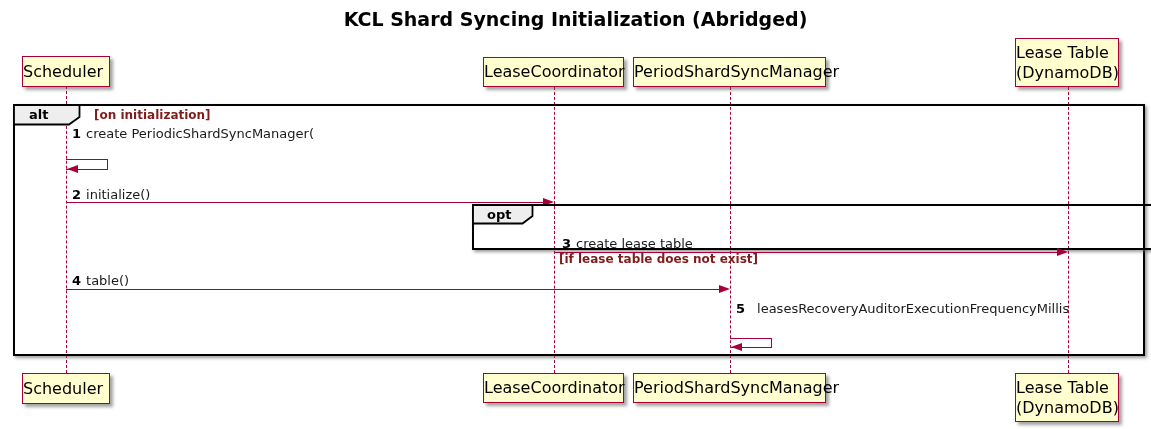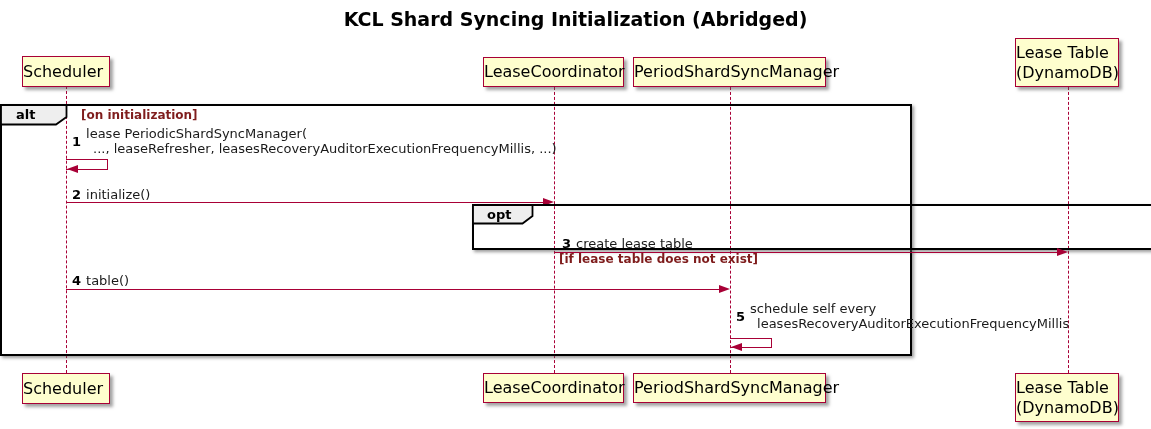--- a/index.html
+++ b/index.html
@@ -81,7 +81,7 @@
     <span>(DynamoDB)</span>
   </div>
 
-  <div class="frame" style="left:0;top:104px;width:912px;height:252px;">
+  <div class="frame" style="left:13px;top:104px;width:1132px;height:252px;">
     <svg class="pentagon" width="68" height="22" viewBox="0 0 68 22">
       <path d="M1,1 H66.5 V13 L56,20.5 H1 Z" fill="#EEEEEE" stroke="#000000" stroke-width="1.8"></path>
     </svg>

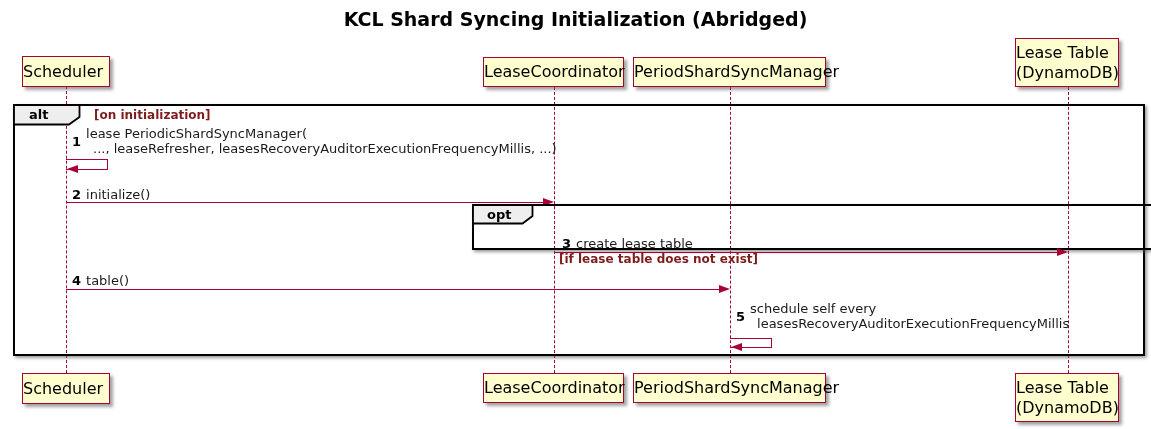--- a/index.html
+++ b/index.html
@@ -92,7 +92,7 @@
   <div class="msg-label" style="left:72px;top:126px;">
     <span class="num">1</span>
     <span class="lines">
-      <span>lease PeriodicShardSyncManager(</span>
+      <span>create PeriodicShardSyncManager(</span>
       <span class="l2">..., leaseRefresher, leasesRecoveryAuditorExecutionFrequencyMillis, ...)</span>
     </span>
   </div>

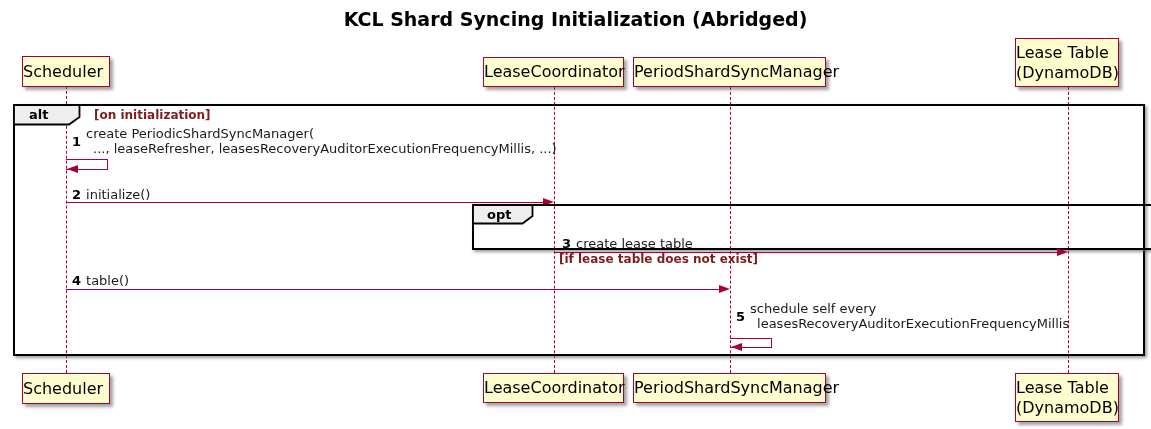--- a/index.html
+++ b/index.html
@@ -93,7 +93,6 @@
     <span class="num">1</span>
     <span class="lines">
       <span>create PeriodicShardSyncManager(</span>
-      <span class="l2">..., leaseRefresher, leasesRecoveryAuditorExecutionFrequencyMillis, ...)</span>
     </span>
   </div>
   <div class="self-arrow" style="left:66px;top:159px;width:42px;height:11px;"></div>

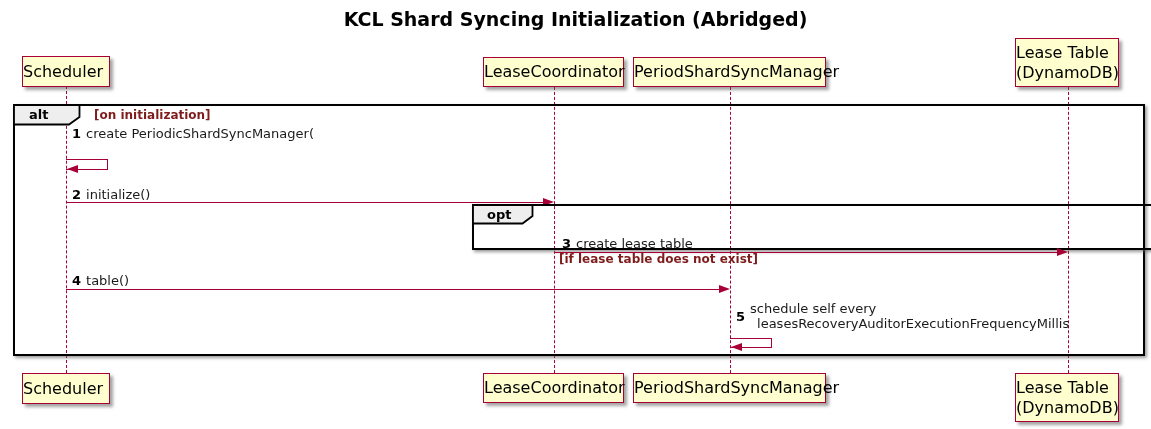--- a/index.html
+++ b/index.html
@@ -130,7 +130,6 @@
   <div class="msg-label" style="left:736px;top:301px;">
     <span class="num">5</span>
     <span class="lines">
-      <span>schedule self every</span>
       <span class="l2">leasesRecoveryAuditorExecutionFrequencyMillis</span>
     </span>
   </div>

